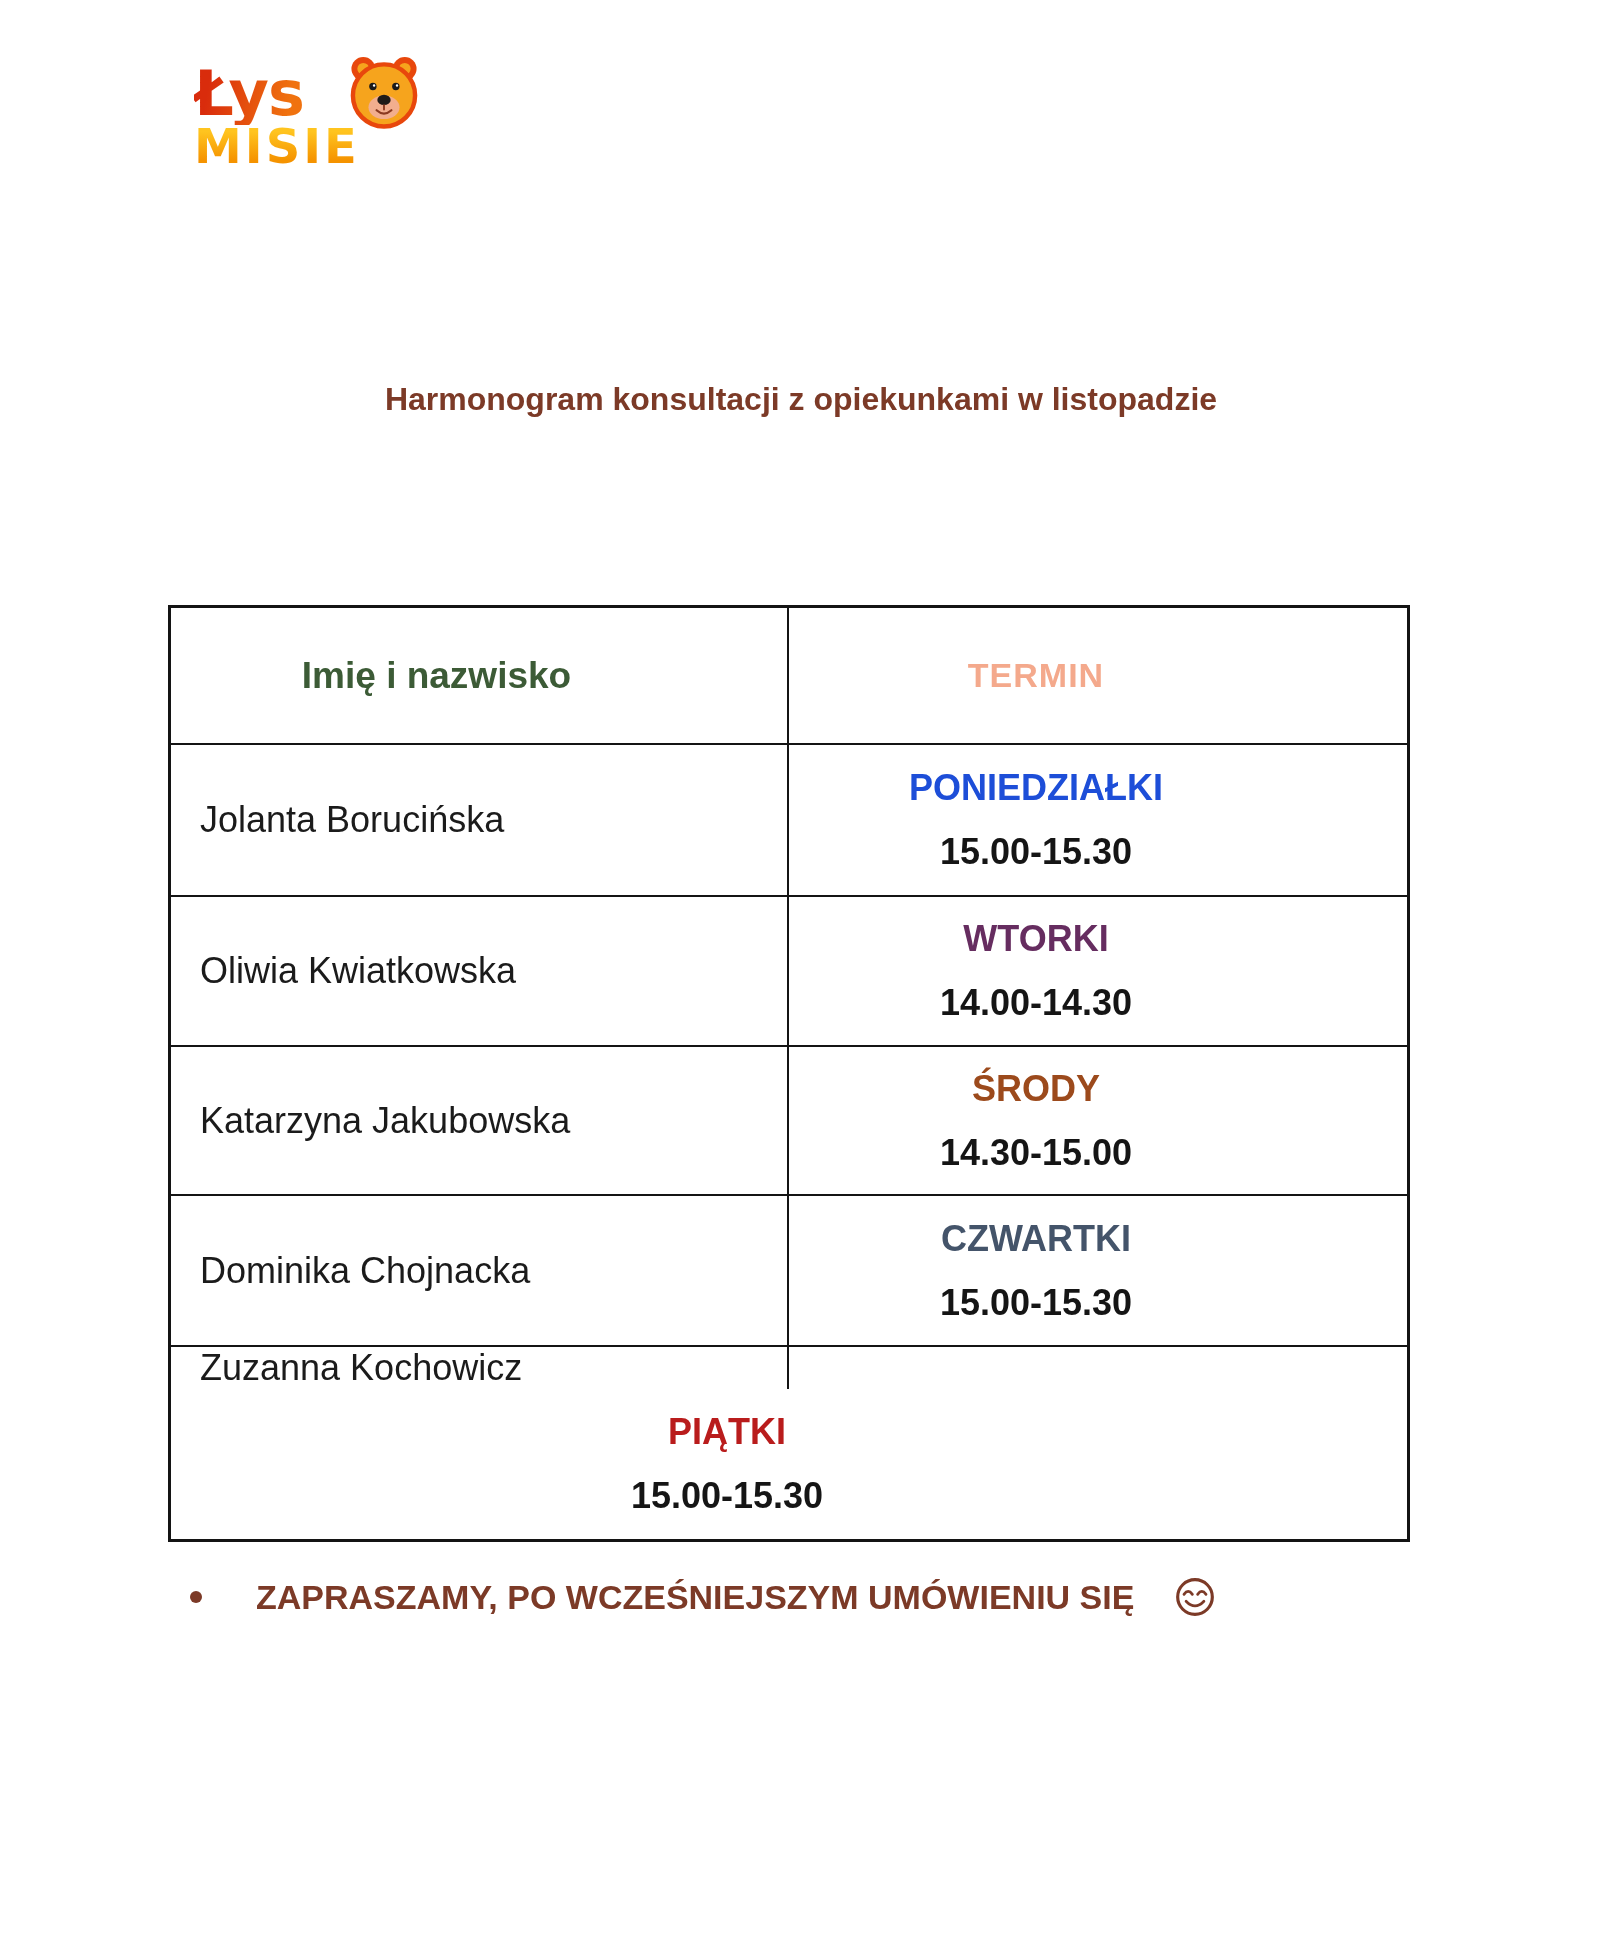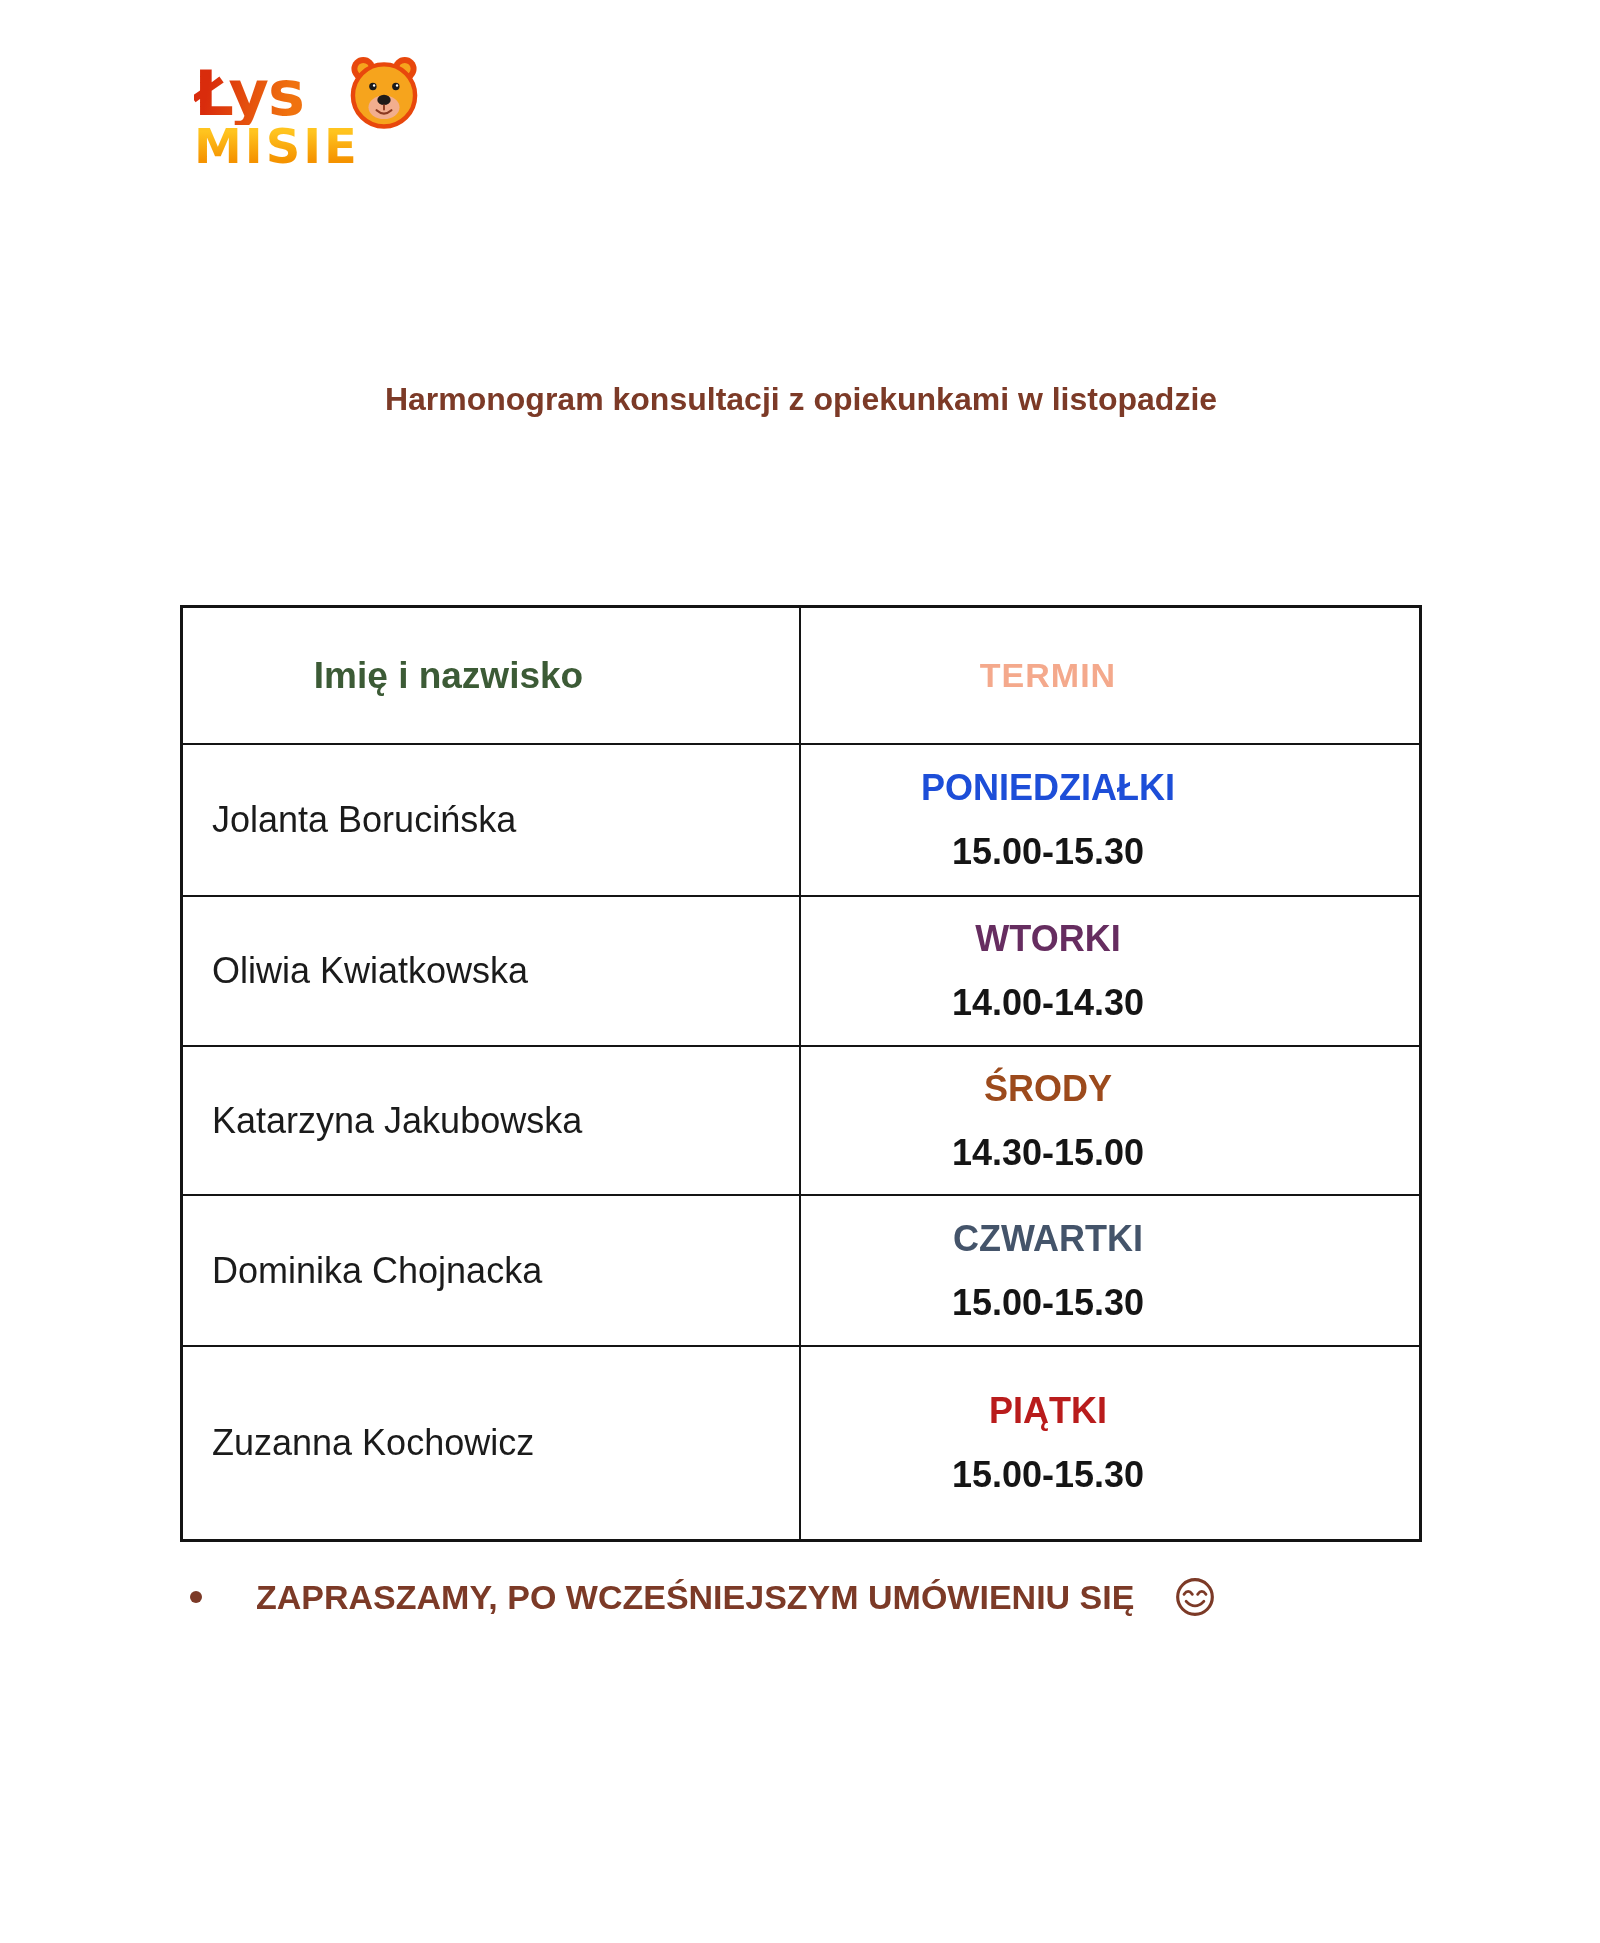--- a/index.html
+++ b/index.html
@@ -44,7 +44,7 @@
 
   
   .schedule-table {
-    position: absolute; left: 180px; top: 605px; width: 1242px;
+    position: absolute; left: 168px; top: 605px; width: 1242px;
     box-sizing: border-box;
     border: 3px solid #141414;
   }

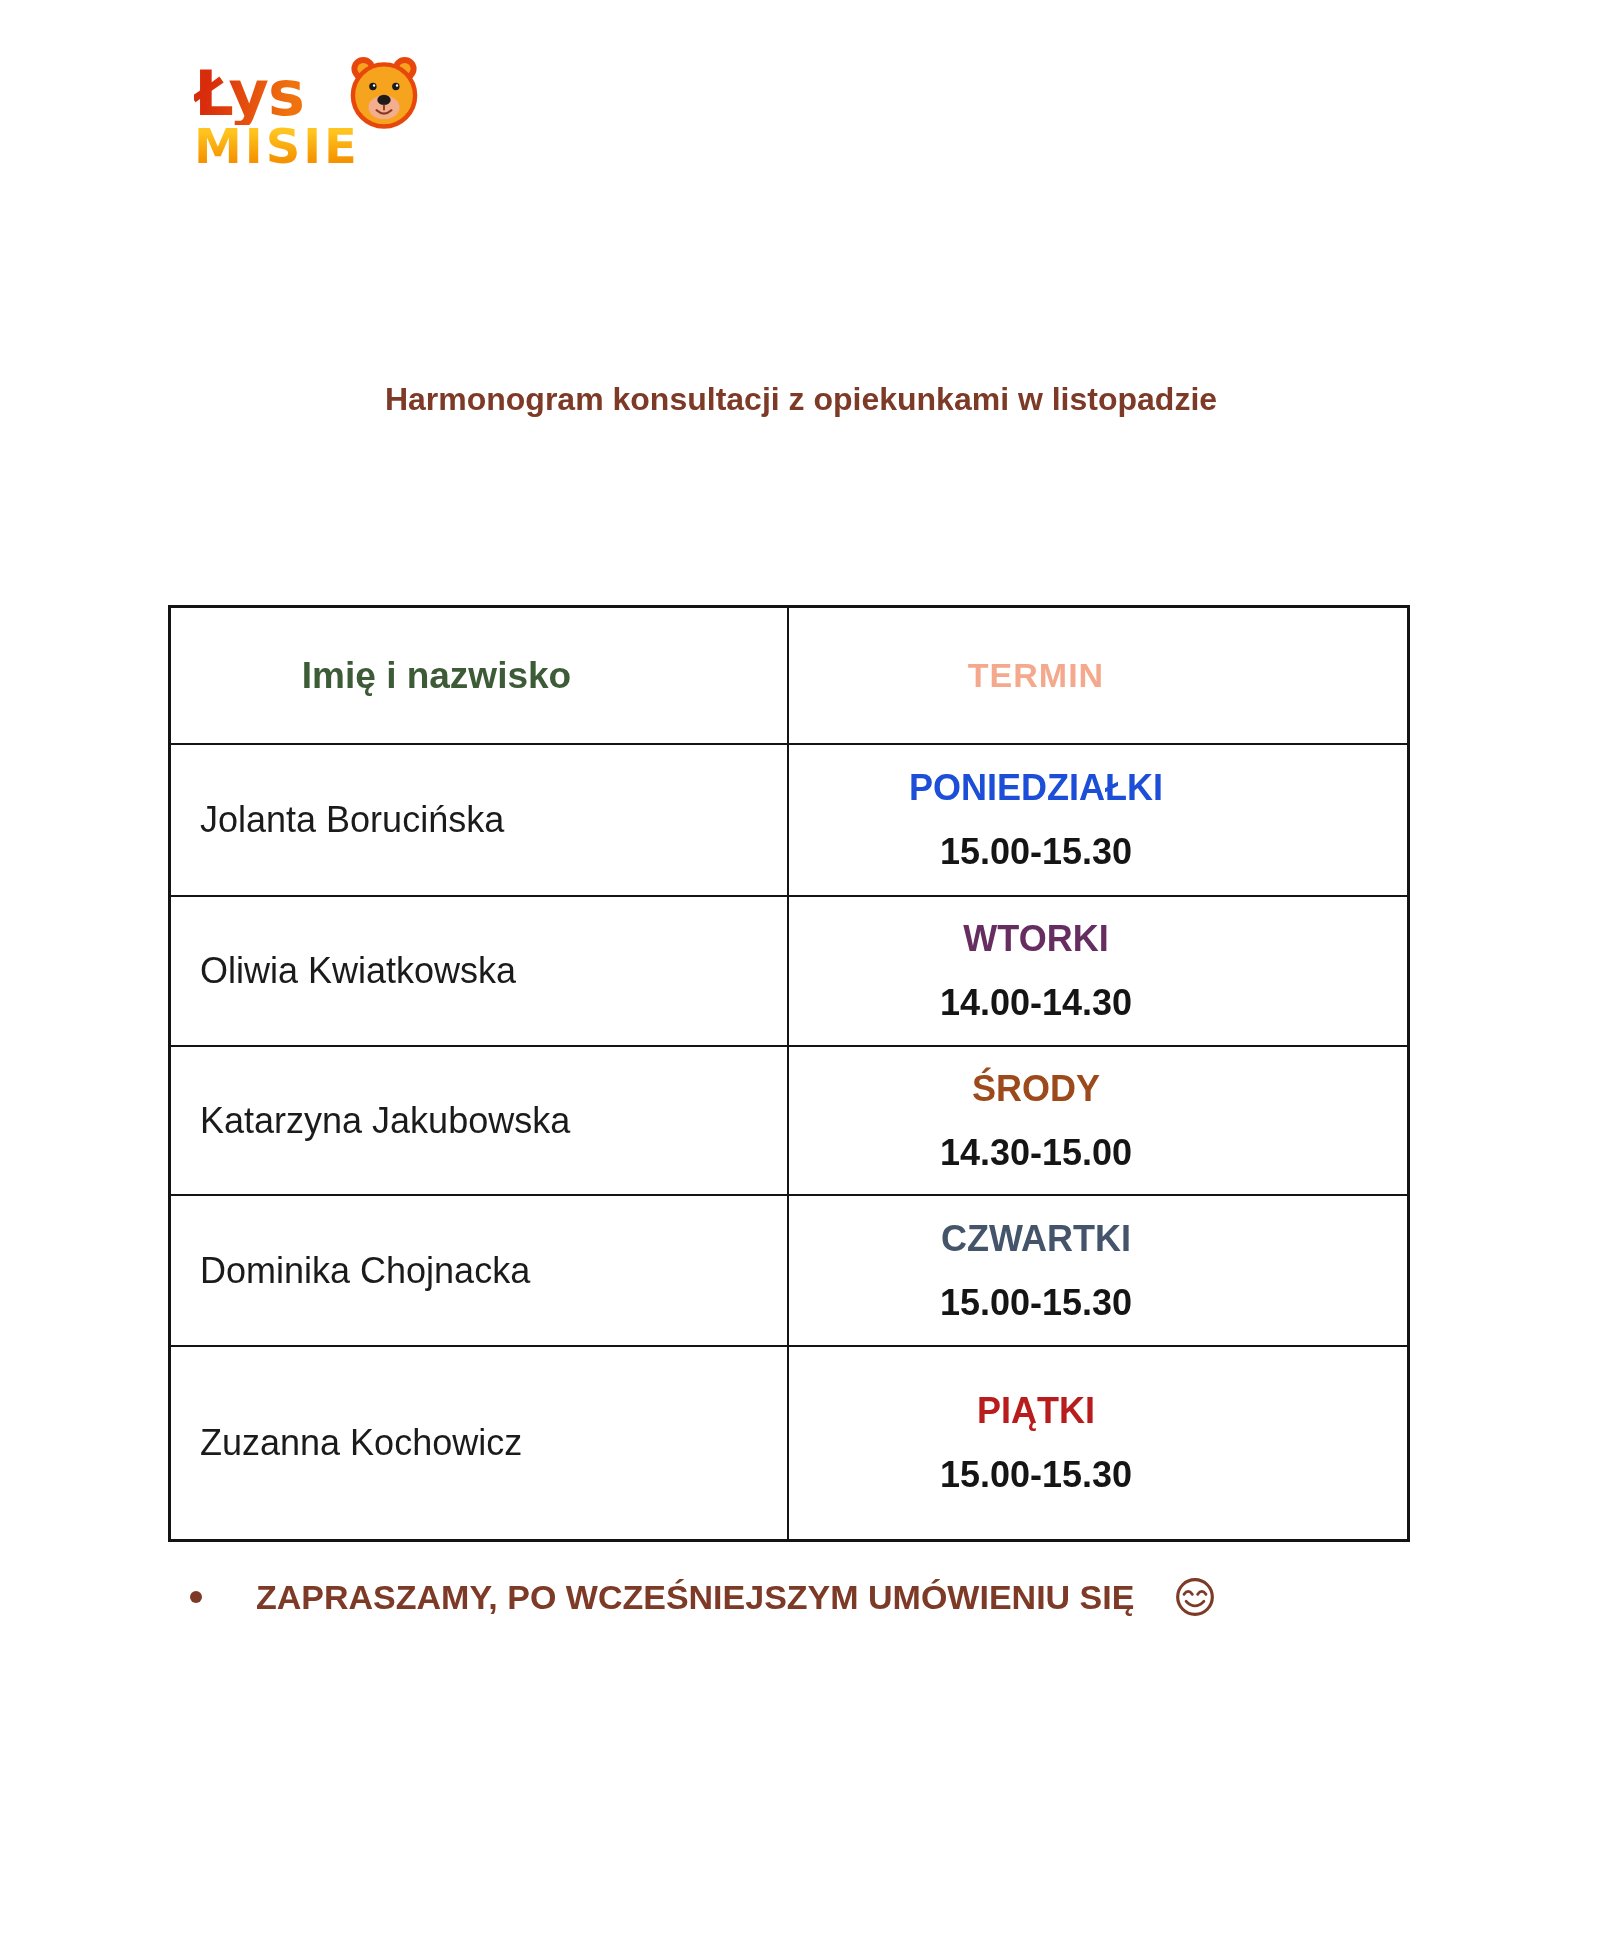--- a/index.html
+++ b/index.html
@@ -77,7 +77,7 @@
   .body-row:nth-child(3) { height: 148px; }
   .body-row:nth-child(4) { height: 147px; }
   .body-row:nth-child(5) { height: 149px; }
-  .body-row:nth-child(6) { height: 192px; }
+  .body-row:nth-child(6) { height: 192px; flex-direction: column; }
   .day-label { font-weight: bold; font-size: 36px; line-height: 1.1; }
   .time-label { font-weight: bold; font-size: 36px; color: #151515; margin-top: 24px; line-height: 1.1; }
 

